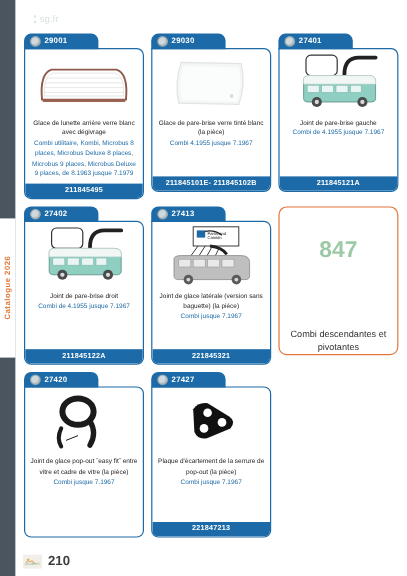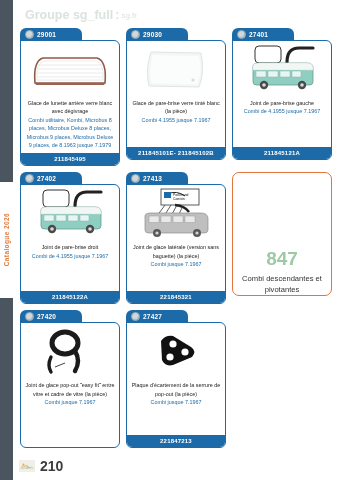--- a/index.html
+++ b/index.html
@@ -143,7 +143,6 @@
 <div id="page">
 
   <div id="header">
-    <span class="h-main">Groupe sg_full</span>
     <span class="h-sep">:</span>
     <span class="h-sub">sg.fr</span>
   </div>

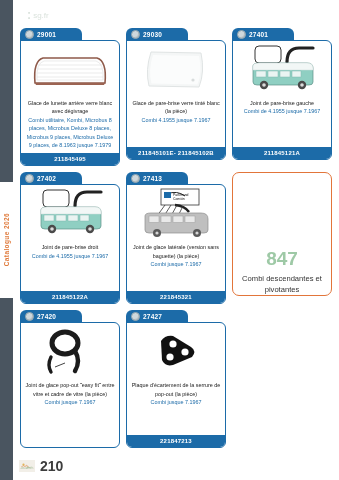--- a/index.html
+++ b/index.html
@@ -111,7 +111,7 @@
     border-radius:7px;
     min-height:124px;
     display:flex;flex-direction:column;
-    align-items:center;justify-content:flex-end;
+    align-items:center;justify-content:space-between;
     padding-top:26px;box-sizing:border-box;
     background:#fff;
   }

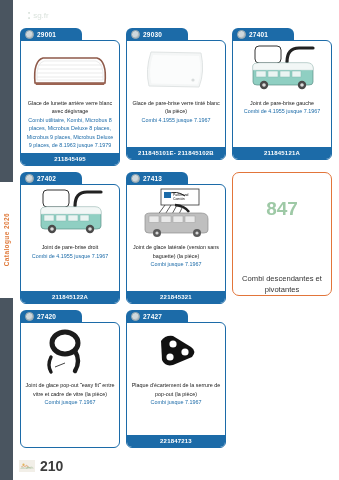--- a/index.html
+++ b/index.html
@@ -129,7 +129,7 @@
     display:flex;align-items:center;padding-left:6px;box-sizing:border-box;
   }
   #foot-logo{width:16px;height:12px;margin-right:5px;flex:none;}
-  #page-num{font-size:14px;font-weight:bold;color:#3d3d3d;}
+  #page-num{font-size:11px;font-weight:bold;color:#3d3d3d;}
 </style>
 </head>
 <body>

